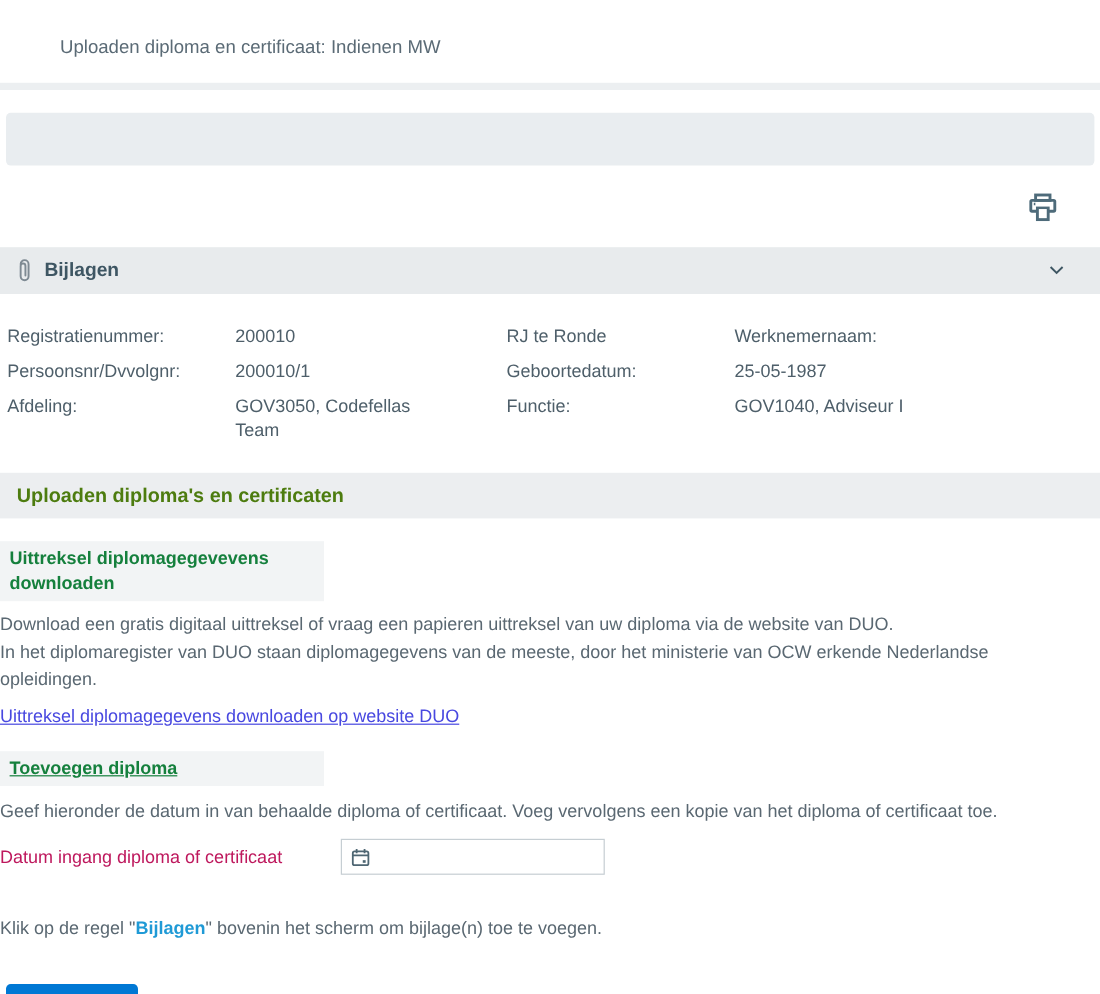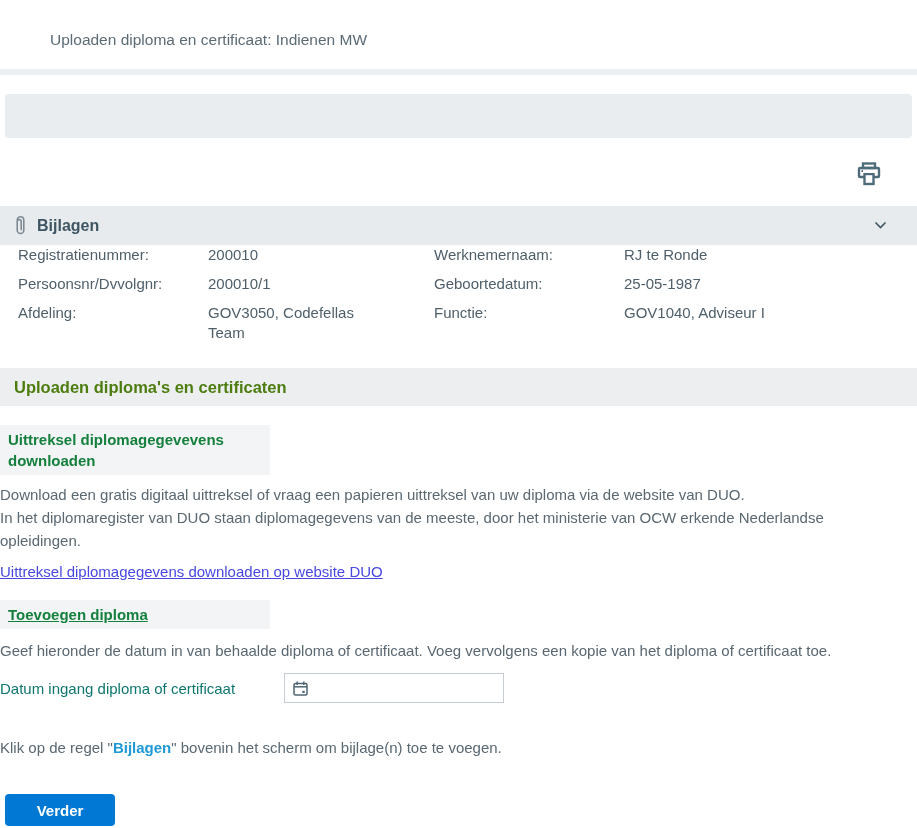--- a/index.html
+++ b/index.html
@@ -18,7 +18,7 @@
   .collapse-title { font-weight:bold; font-size:16px; color:#3e5663; flex:1; }
   .chevron { display:flex; align-items:center; margin-right:14px; }
 
-  .details { padding-left:18px; display:grid; grid-template-columns:190px 226px 190px auto; row-gap:9px; line-height:20px; color:#4e5f6a; }
+  .details { margin-top:26px; padding-left:6px; display:grid; grid-template-columns:190px 226px 190px auto; row-gap:9px; line-height:20px; color:#4e5f6a; }
   .details .val-narrow { max-width:160px; }
 
   .section-header { margin-top:25px; height:38px; background:#eceef0; display:flex; align-items:center; padding-left:14px; font-weight:bold; font-size:16.5px; color:#4d7c0f; }

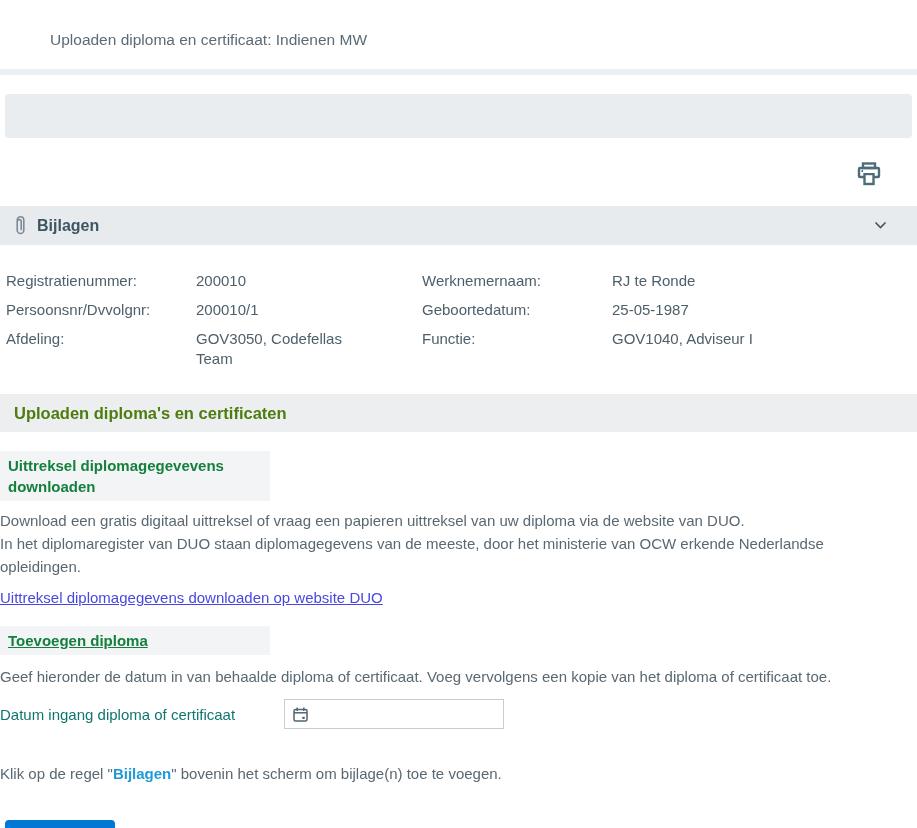--- a/index.html
+++ b/index.html
@@ -85,8 +85,8 @@
 <div class="details">
   <span>Registratienummer:</span>
   <span>200010</span>
+  <span>RJ te Ronde</span>
   <span>Werknemernaam:</span>
-  <span>RJ te Ronde</span>
 
   <span>Persoonsnr/Dvvolgnr:</span>
   <span>200010/1</span>

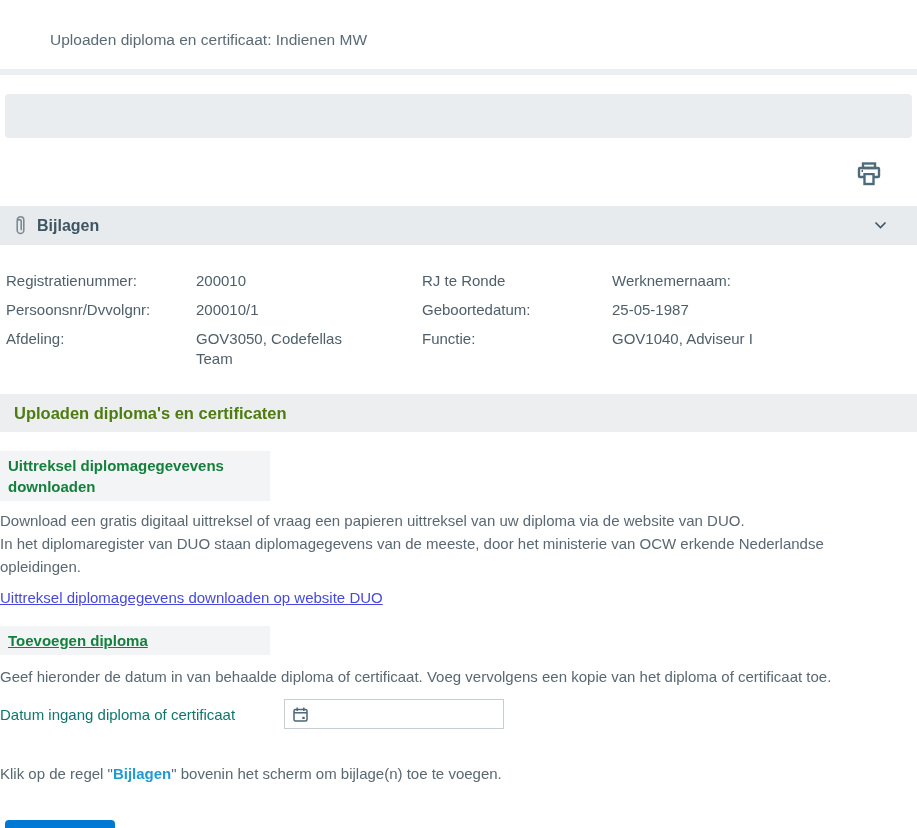--- a/index.html
+++ b/index.html
@@ -32,7 +32,7 @@
   .duo-link { display:inline-block; margin-top:11px; color:#4848e0; text-decoration:underline; cursor:pointer; }
 
   .date-row { margin-top:11px; display:flex; align-items:center; }
-  .date-label { width:284px; color:#0f766e; }
+  .date-label { width:284px; color:#be185d; }
   .date-input-wrap { width:220px; height:30px; border:1px solid #c6ced3; background:#ffffff; display:flex; align-items:center; padding-left:7px; }
   .date-input-wrap input { border:none; outline:none; flex:1; height:100%; font-family:"Liberation Sans", sans-serif; font-size:15px; color:#4e5f6a; background:transparent; margin-left:6px; }
   .cal-icon { display:flex; align-items:center; cursor:pointer; }

